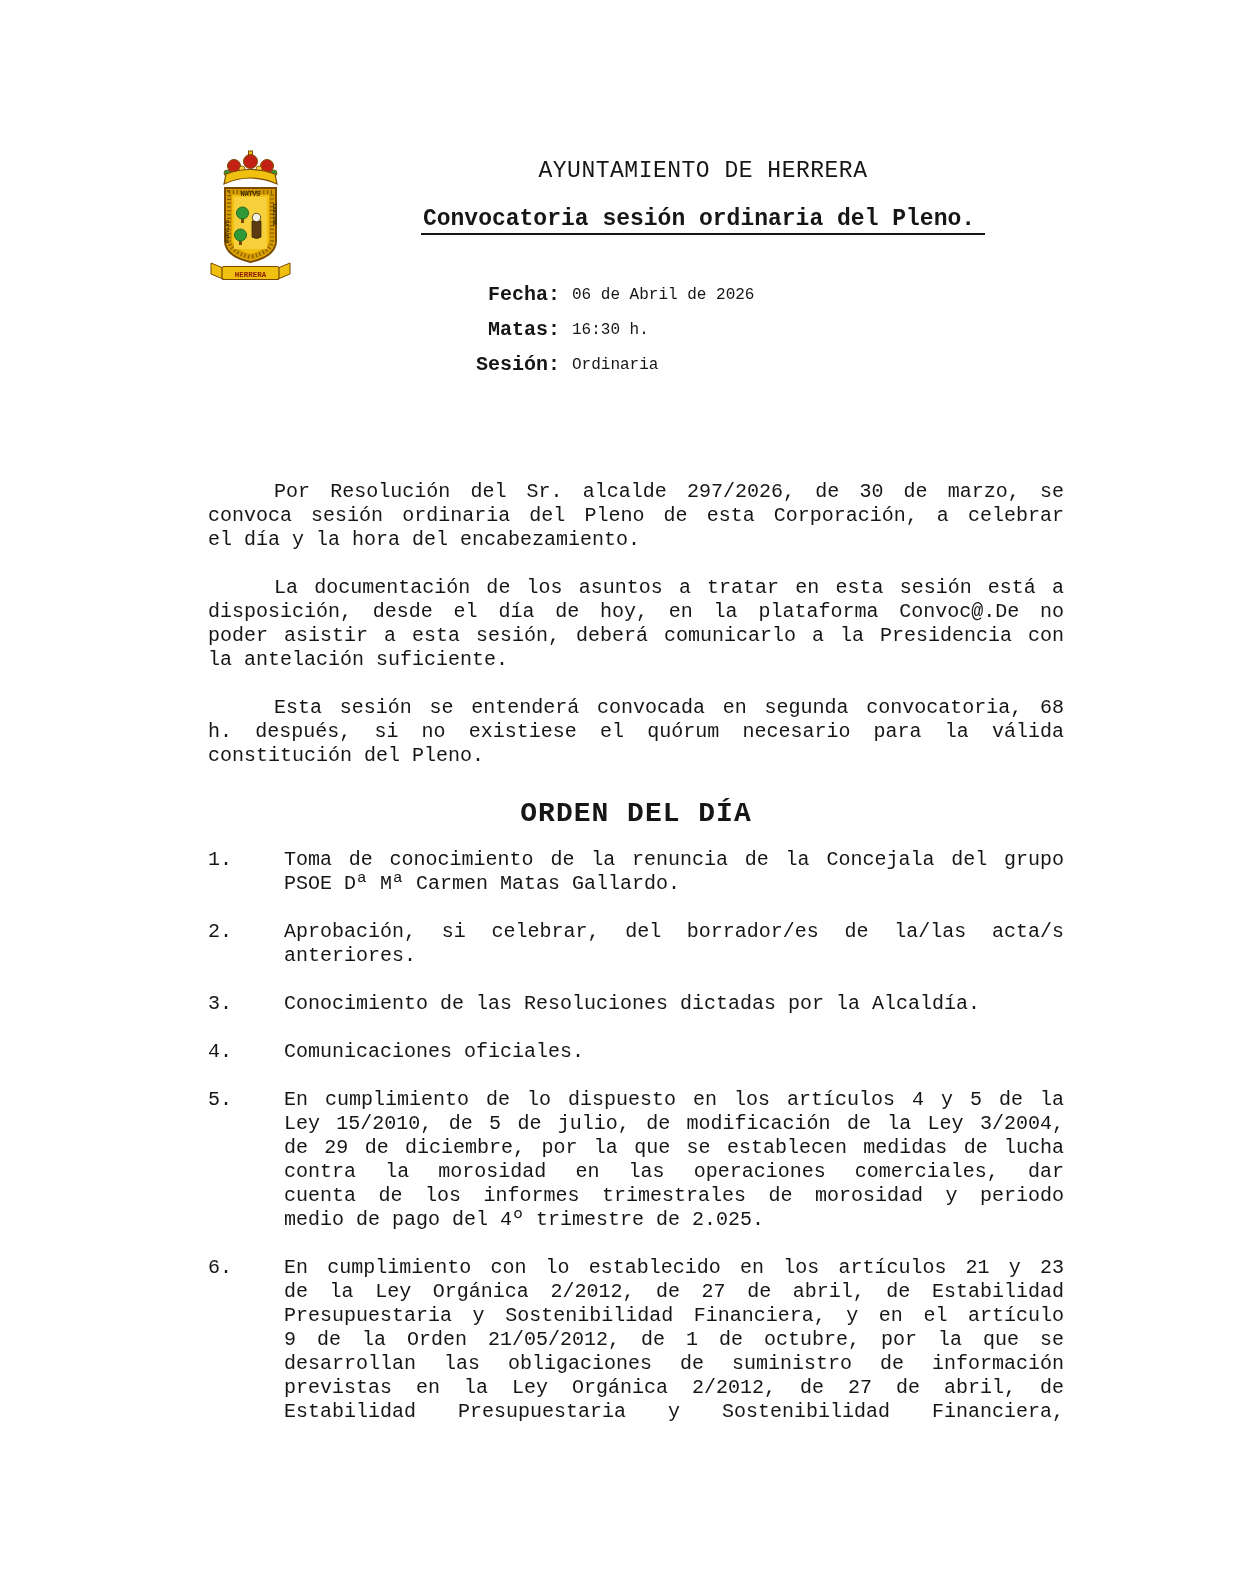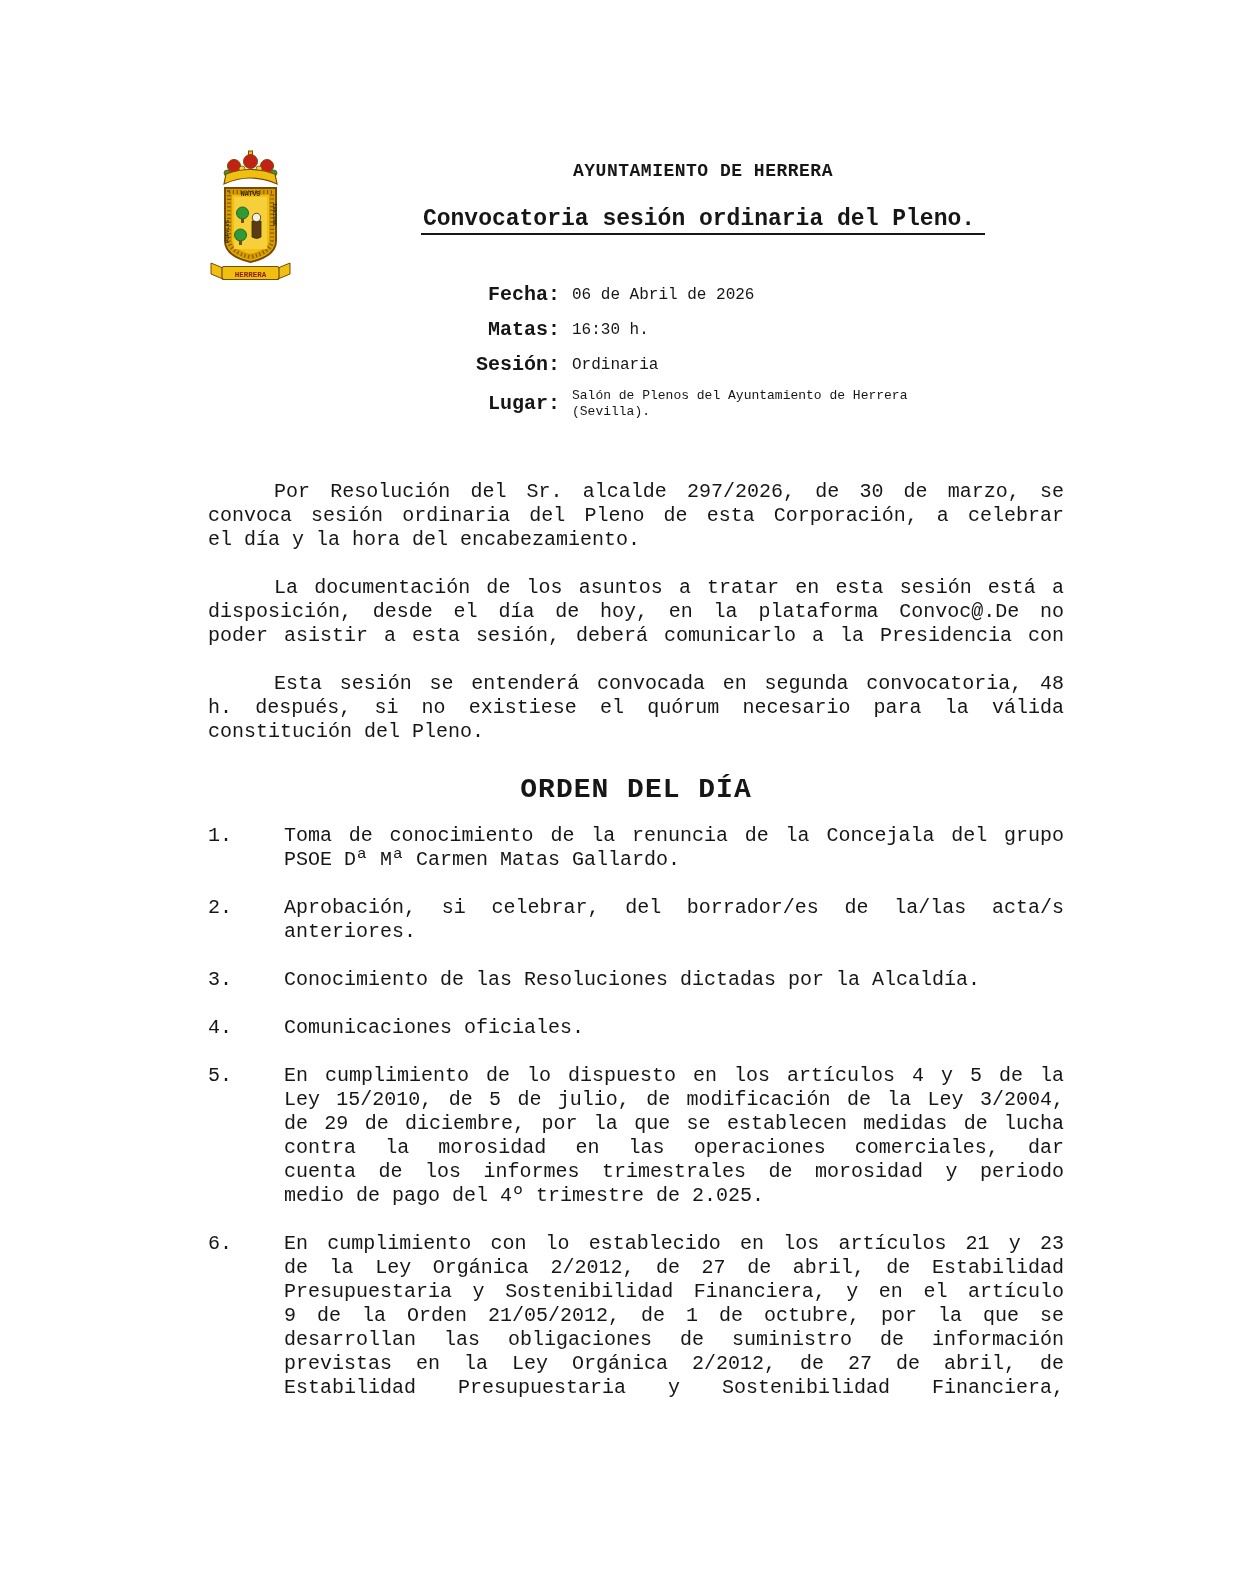--- a/index.html
+++ b/index.html
@@ -13,7 +13,7 @@
 
   
   .header { position:absolute; left:380px; top:0; width:646px; text-align:center; }
-  .doc-title { margin-top:158px; font-size:18px; line-height:26px; font-weight:700; letter-spacing:0.5px; }
+  .doc-title { margin-top:158px; font-size:23px; line-height:26px; font-weight:400; letter-spacing:0.5px; }
   .doc-subtitle-wrap { margin-top:22px; }
   .doc-subtitle {
     display:inline-block; font-size:23px; line-height:26px; font-weight:700;

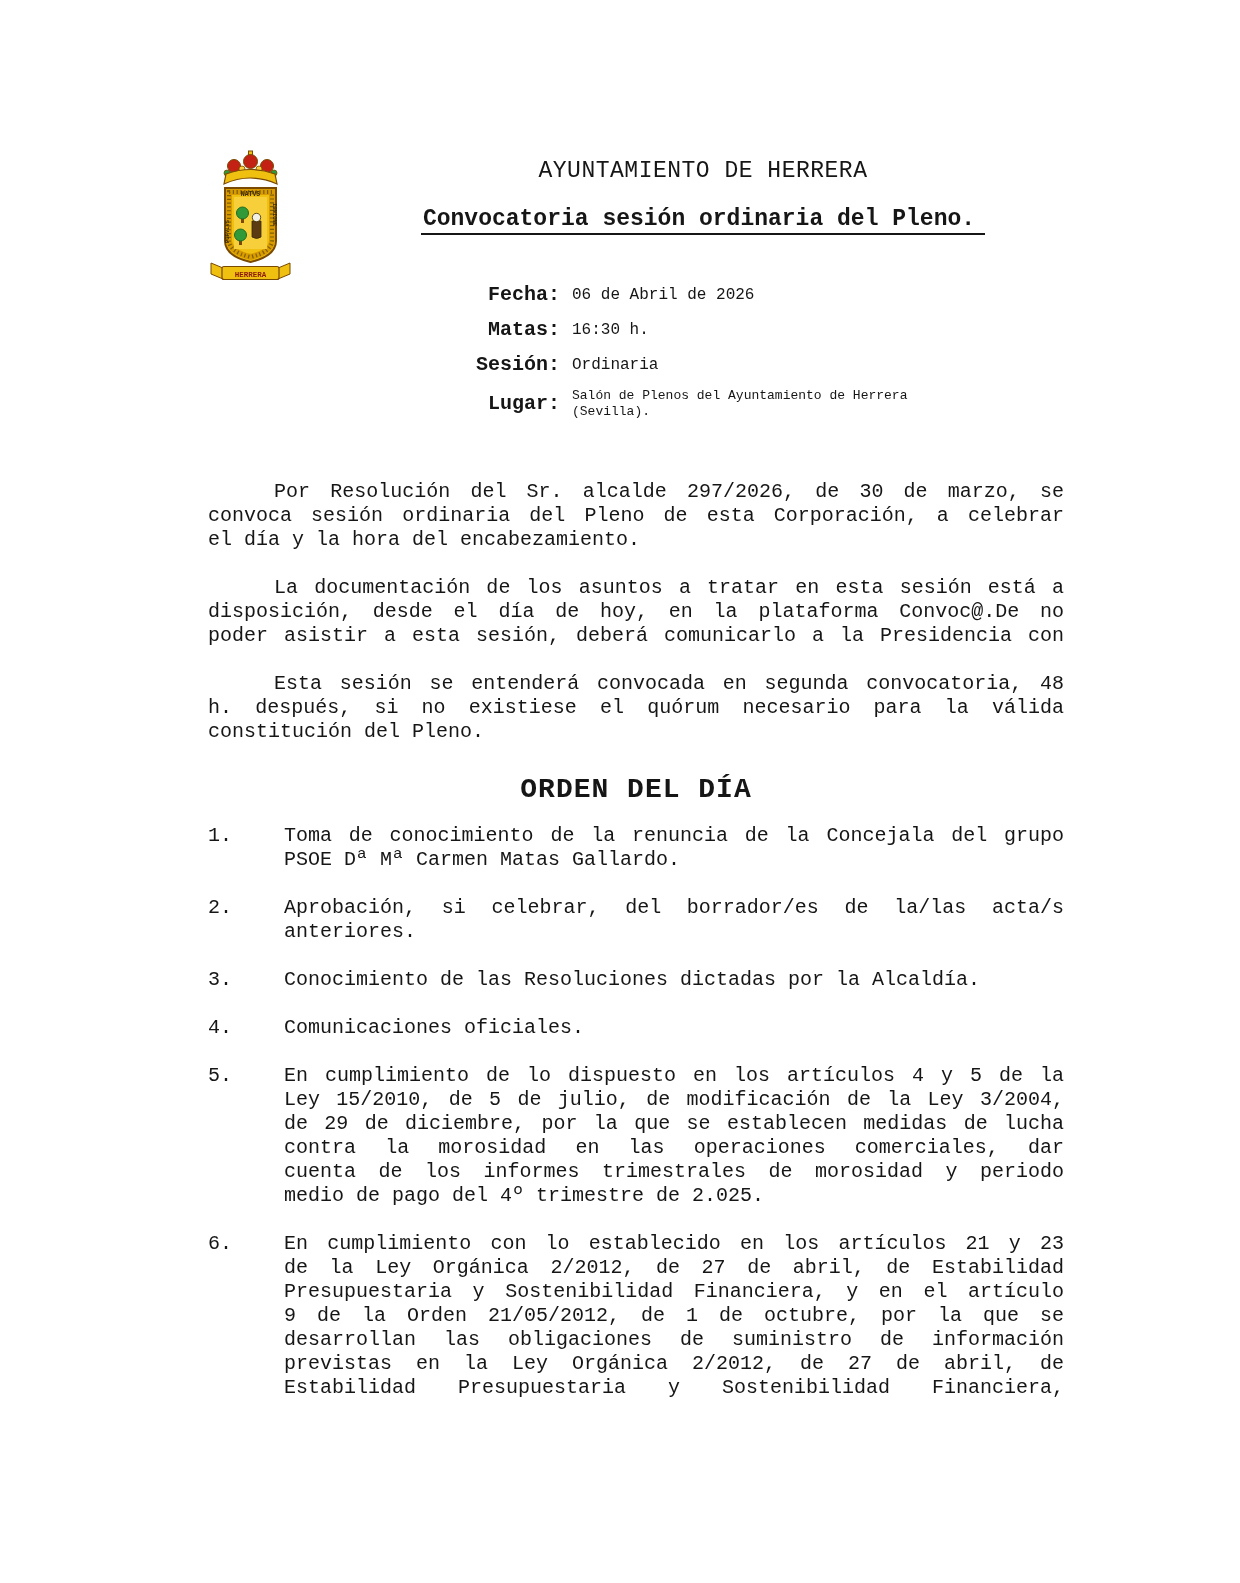--- a/index.html
+++ b/index.html
@@ -107,13 +107,6 @@
       <div class="meta-label">Sesión:</div>
       <div class="meta-value">Ordinaria</div>
     </div>
-    <div class="meta-row">
-      <div class="meta-label">Lugar:</div>
-      <div class="meta-value small">
-        <div>Salón de Plenos del Ayuntamiento de Herrera</div>
-        <div>(Sevilla).</div>
-      </div>
-    </div>
   </div>
 
   <div class="body-col">

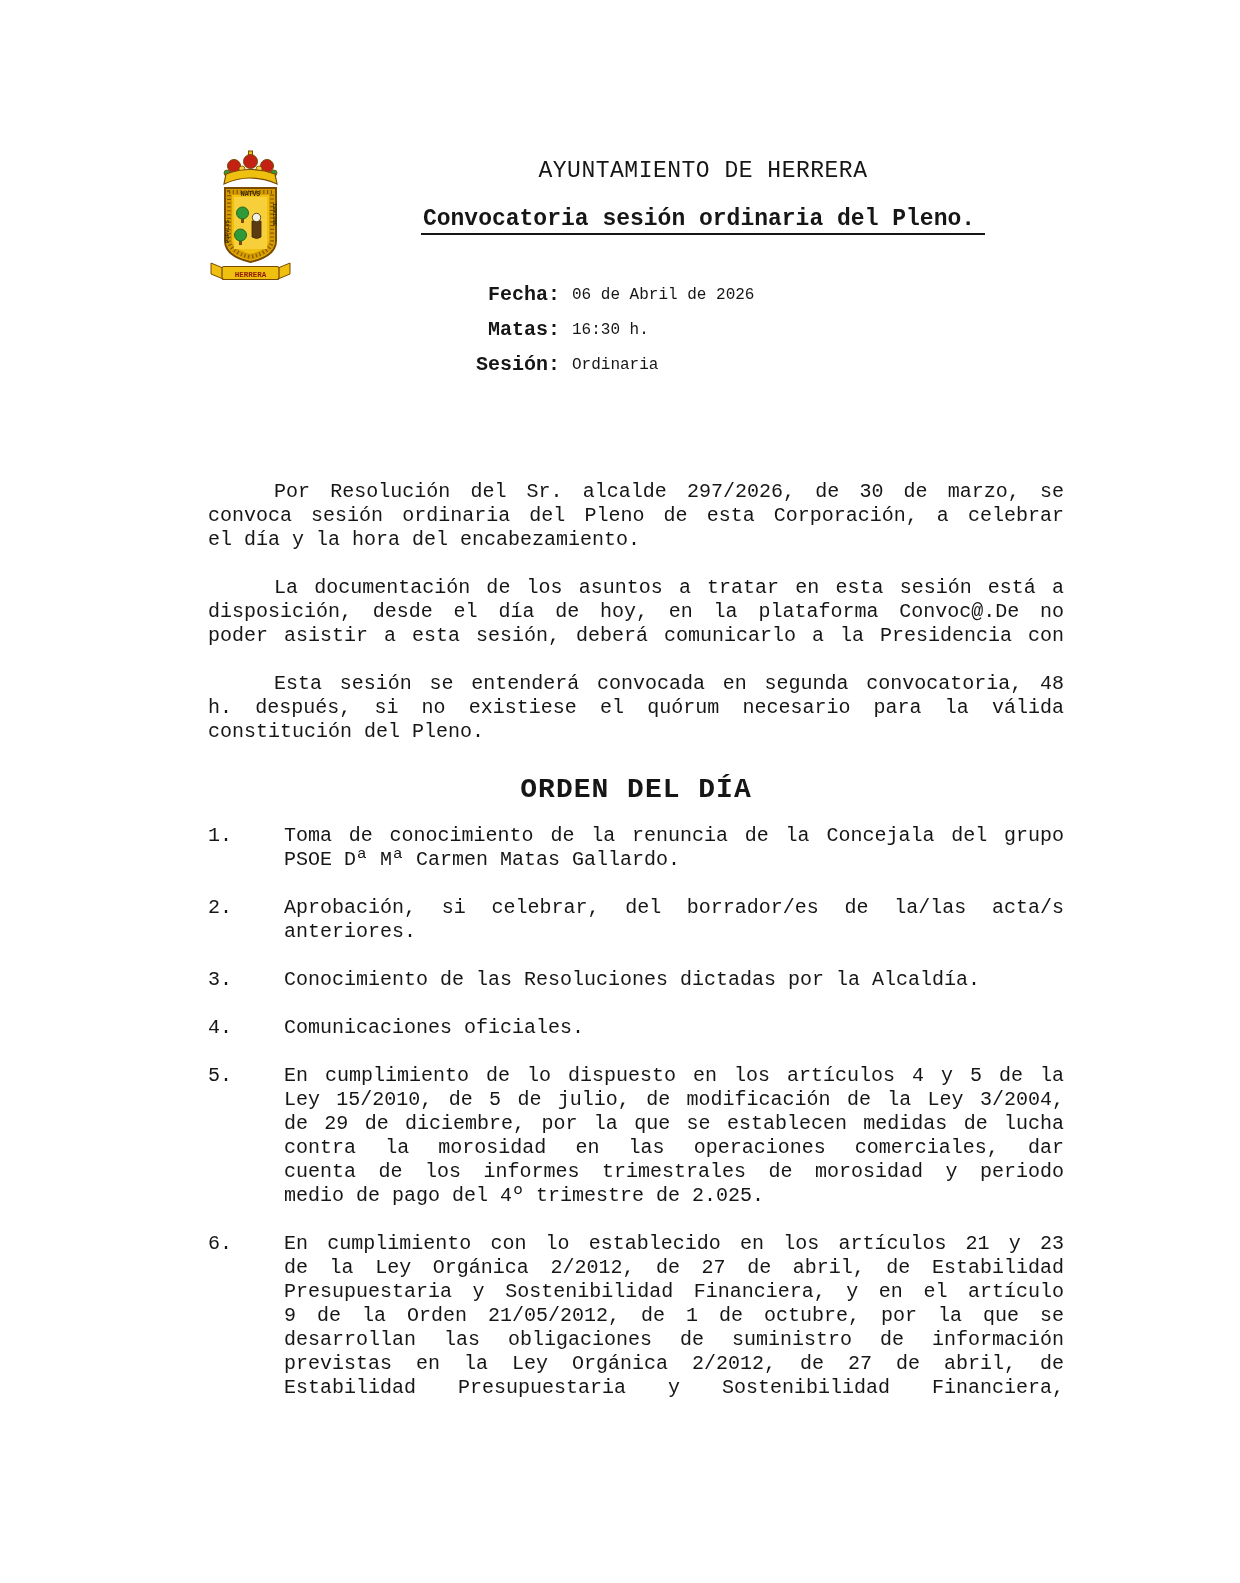--- a/index.html
+++ b/index.html
@@ -121,6 +121,7 @@
       <div class="jline indent">La documentación de los asuntos a tratar en esta sesión está a</div>
       <div class="jline">disposición, desde el día de hoy, en la plataforma Convoc@.De no</div>
       <div class="jline">poder asistir a esta sesión, deberá comunicarlo a la Presidencia con</div>
+      <div class="jline last">la antelación suficiente.</div>
     </div>
 
     <div class="para">

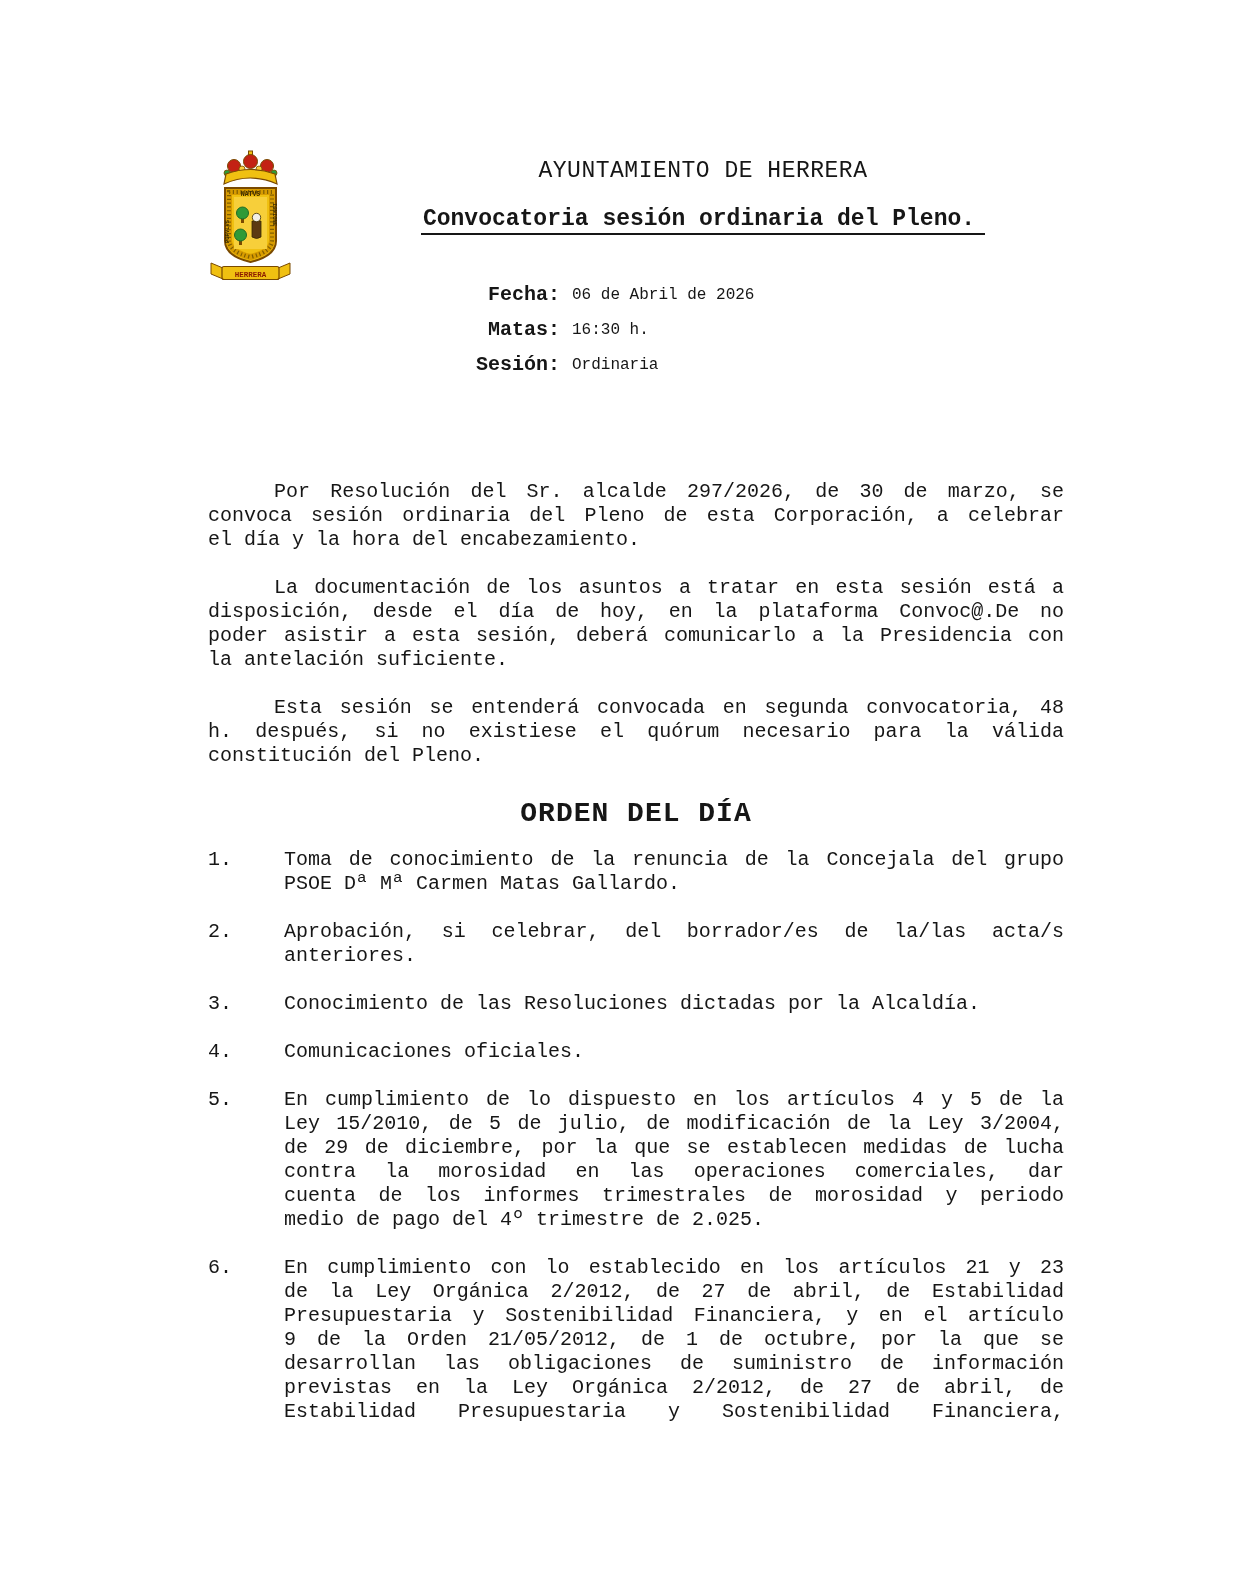--- a/index.html
+++ b/index.html
@@ -125,7 +125,7 @@
     </div>
 
     <div class="para">
-      <div class="jline indent">Esta sesión se entenderá convocada en segunda convocatoria, 48</div>
+      <div class="jline indent">Esta sesión se entenderá convocada en segunda convocatoria, 68</div>
       <div class="jline">h. después, si no existiese el quórum necesario para la válida</div>
       <div class="jline last">constitución del Pleno.</div>
     </div>

